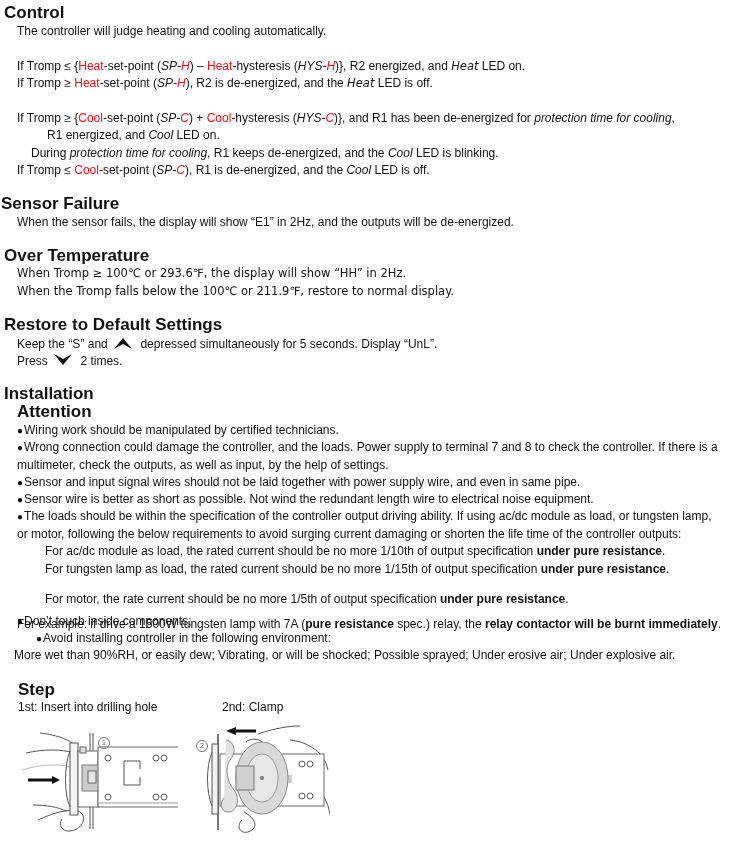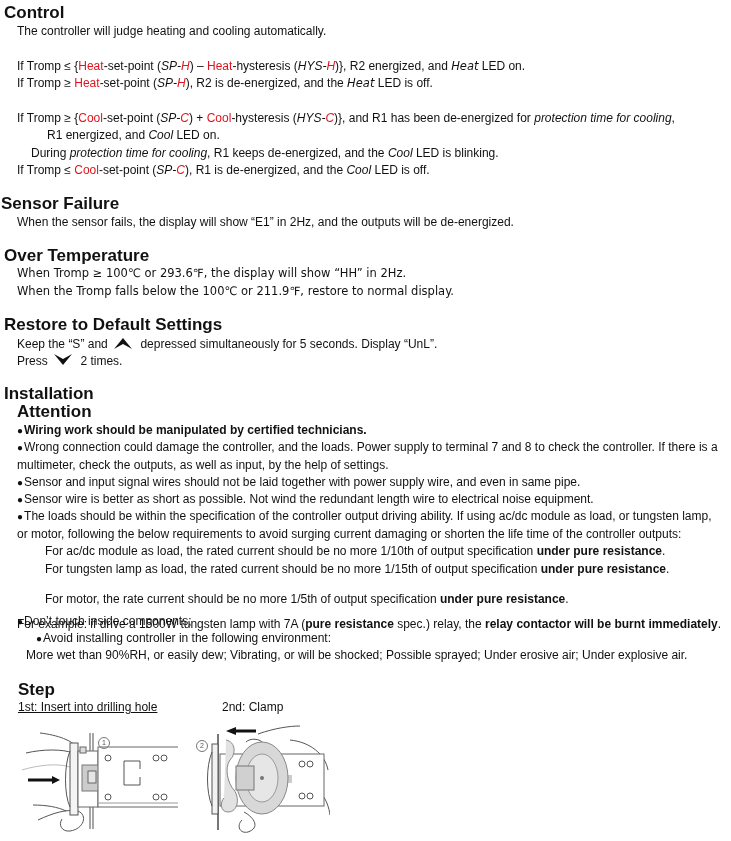--- a/index.html
+++ b/index.html
@@ -72,7 +72,7 @@
 <h2 class="sec" style="left:4px; top:386px;">Installation</h2>
 <h2 class="sec" style="left:17px; top:404px;">Attention</h2>
 
-<div class="abs bullet" style="left:17px; top:423px;font-weight:bold;">Wiring work should be manipulated by certified technicians.</div>
+<div class="abs bullet" style="left:17px; top:423px;">Wiring work should be manipulated by certified technicians.</div>
 <div class="abs bullet" style="left:17px; top:440px;">Wrong connection could damage the controller, and the loads. Power supply to terminal 7 and 8 to check the controller. If there is a</div>
 <div class="abs" style="left:17px; top:458px;">multimeter, check the outputs, as well as input, by the help of settings.</div>
 <div class="abs bullet" style="left:17px; top:475px;">Sensor and input signal wires should not be laid together with power supply wire, and even in same pipe.</div>

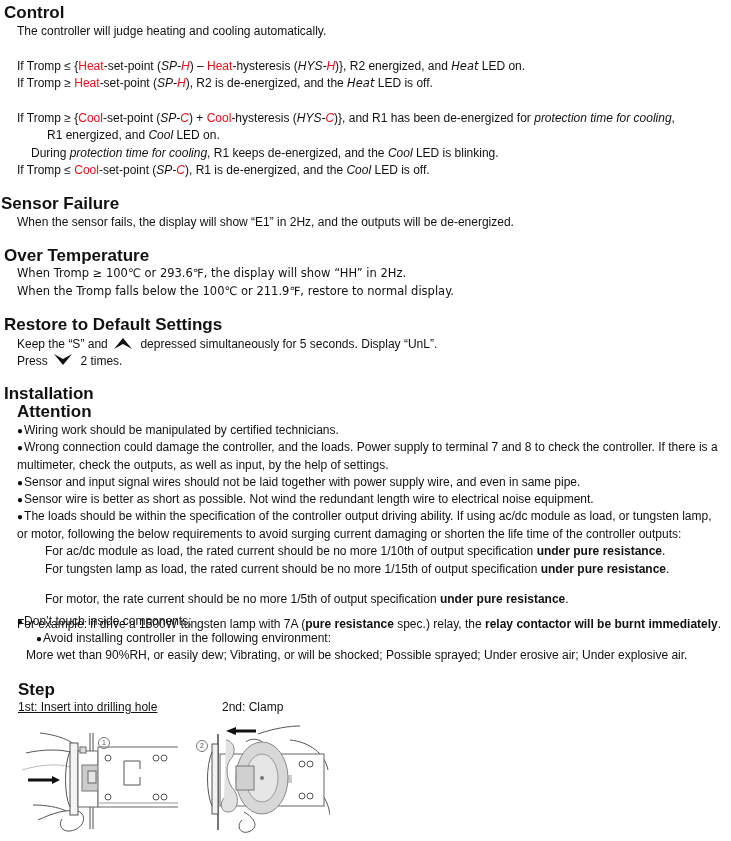--- a/index.html
+++ b/index.html
@@ -94,7 +94,7 @@
 </div>
 <div class="abs bullet" style="left:17px; top:614px;">Don’t touch inside components;</div>
 <div class="abs bullet" style="left:26px; top:631px;margin-left:10px;">Avoid installing controller in the following environment:</div>
-<div class="abs" style="left:26px; top:648px;">More wet than 90%RH, or easily dew; Vibrating, or will be shocked; Possible sprayed; Under erosive air; Under explosive air.</div>
+<div class="abs" style="left:14px; top:648px;">More wet than 90%RH, or easily dew; Vibrating, or will be shocked; Possible sprayed; Under erosive air; Under explosive air.</div>
 
 <h2 class="sec" style="left:18px; top:682px;">Step</h2>
 <div class="abs" style="left:18px; top:700px;text-decoration:underline;">1st: Insert into drilling hole</div>

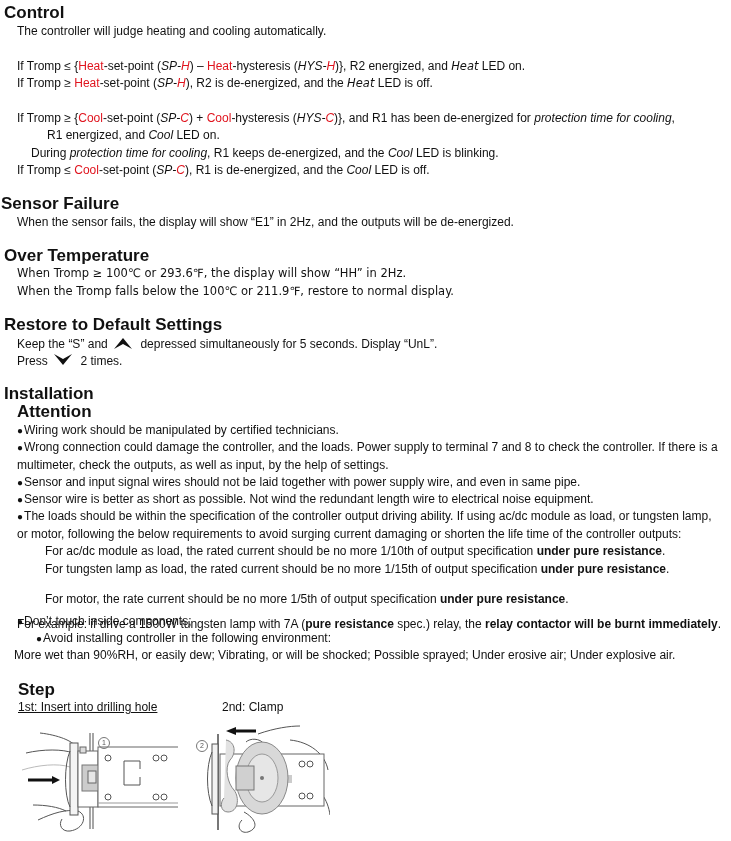--- a/index.html
+++ b/index.html
@@ -97,7 +97,7 @@
 <div class="abs" style="left:14px; top:648px;">More wet than 90%RH, or easily dew; Vibrating, or will be shocked; Possible sprayed; Under erosive air; Under explosive air.</div>
 
 <h2 class="sec" style="left:18px; top:682px;">Step</h2>
-<div class="abs" style="left:18px; top:700px;text-decoration:underline;">1st: Insert into drilling hole</div>
+<div class="abs" style="left:18px; top:700px;">1st: Insert into drilling hole</div>
 <div class="abs" style="left:222px; top:700px;">2nd: Clamp</div>
 
 <div style="position:absolute; left:18px; top:725px; width:160px; height:110px;">

